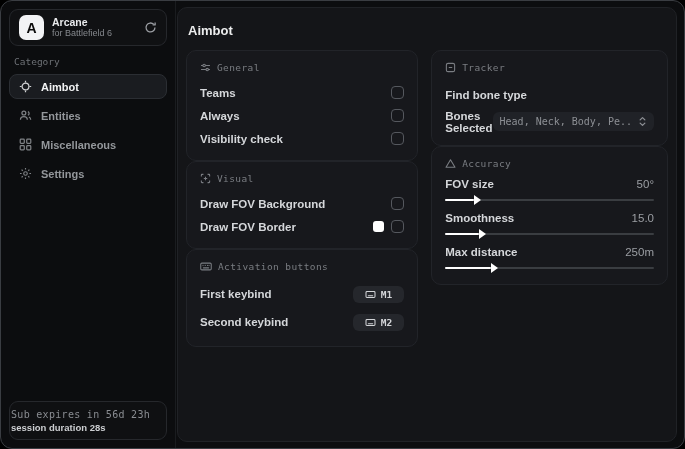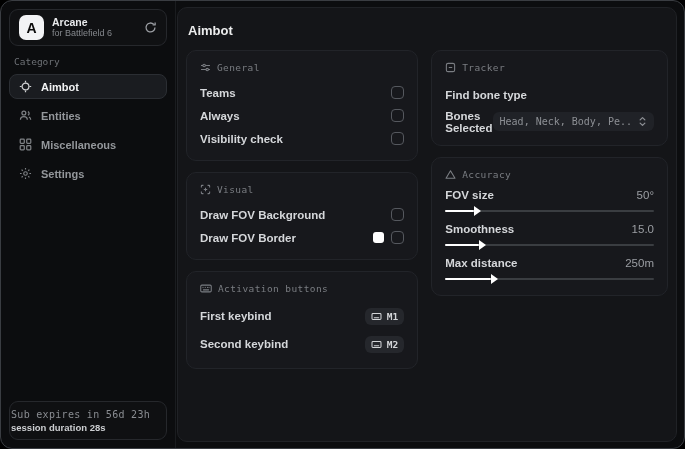--- a/index.html
+++ b/index.html
@@ -32,7 +32,7 @@
           border:1px solid #202226; border-radius:10px; padding:13px 8px; overflow:hidden; }
   .panel-title{ color:#eceded; font-size:13px; font-weight:bold; margin:2px 0 12px 2px; }
   .columns{ display:flex; gap:13px; align-items:flex-start; }
-  .col{ display:flex; flex-direction:column; gap:11px; }
+  .col{ display:flex; flex-direction:column; gap:0; }
   .col-left{ width:237px; } .col-right{ width:240px; }
   .card{ background:#17181c; border:1px solid #222429; border-radius:10px; padding:11px 13px; width:100%; }
   .card-head{ display:flex; align-items:center; gap:6px; color:#7a7d82; font-size:9.5px;

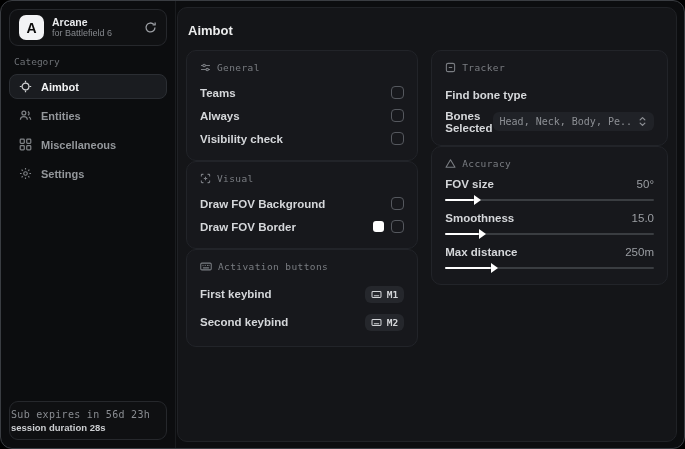--- a/index.html
+++ b/index.html
@@ -45,7 +45,7 @@
   .swatch{ width:11px; height:11px; border-radius:3px; }
   .key-row{ min-height:26px; }
   .key-chip{ display:flex; align-items:center; gap:5px; background:#25272c; border-radius:6px;
-             padding:3px 6px; color:#d3d5d8; font-size:9.5px; font-weight:bold;
+             padding:3px 12px; color:#d3d5d8; font-size:9.5px; font-weight:bold;
              font-family:"DejaVu Sans Mono", monospace; }
   .dd-row{ min-height:25px; }
   .dd-chip{ display:flex; align-items:center; gap:6px; background:#202227; border-radius:6px;

